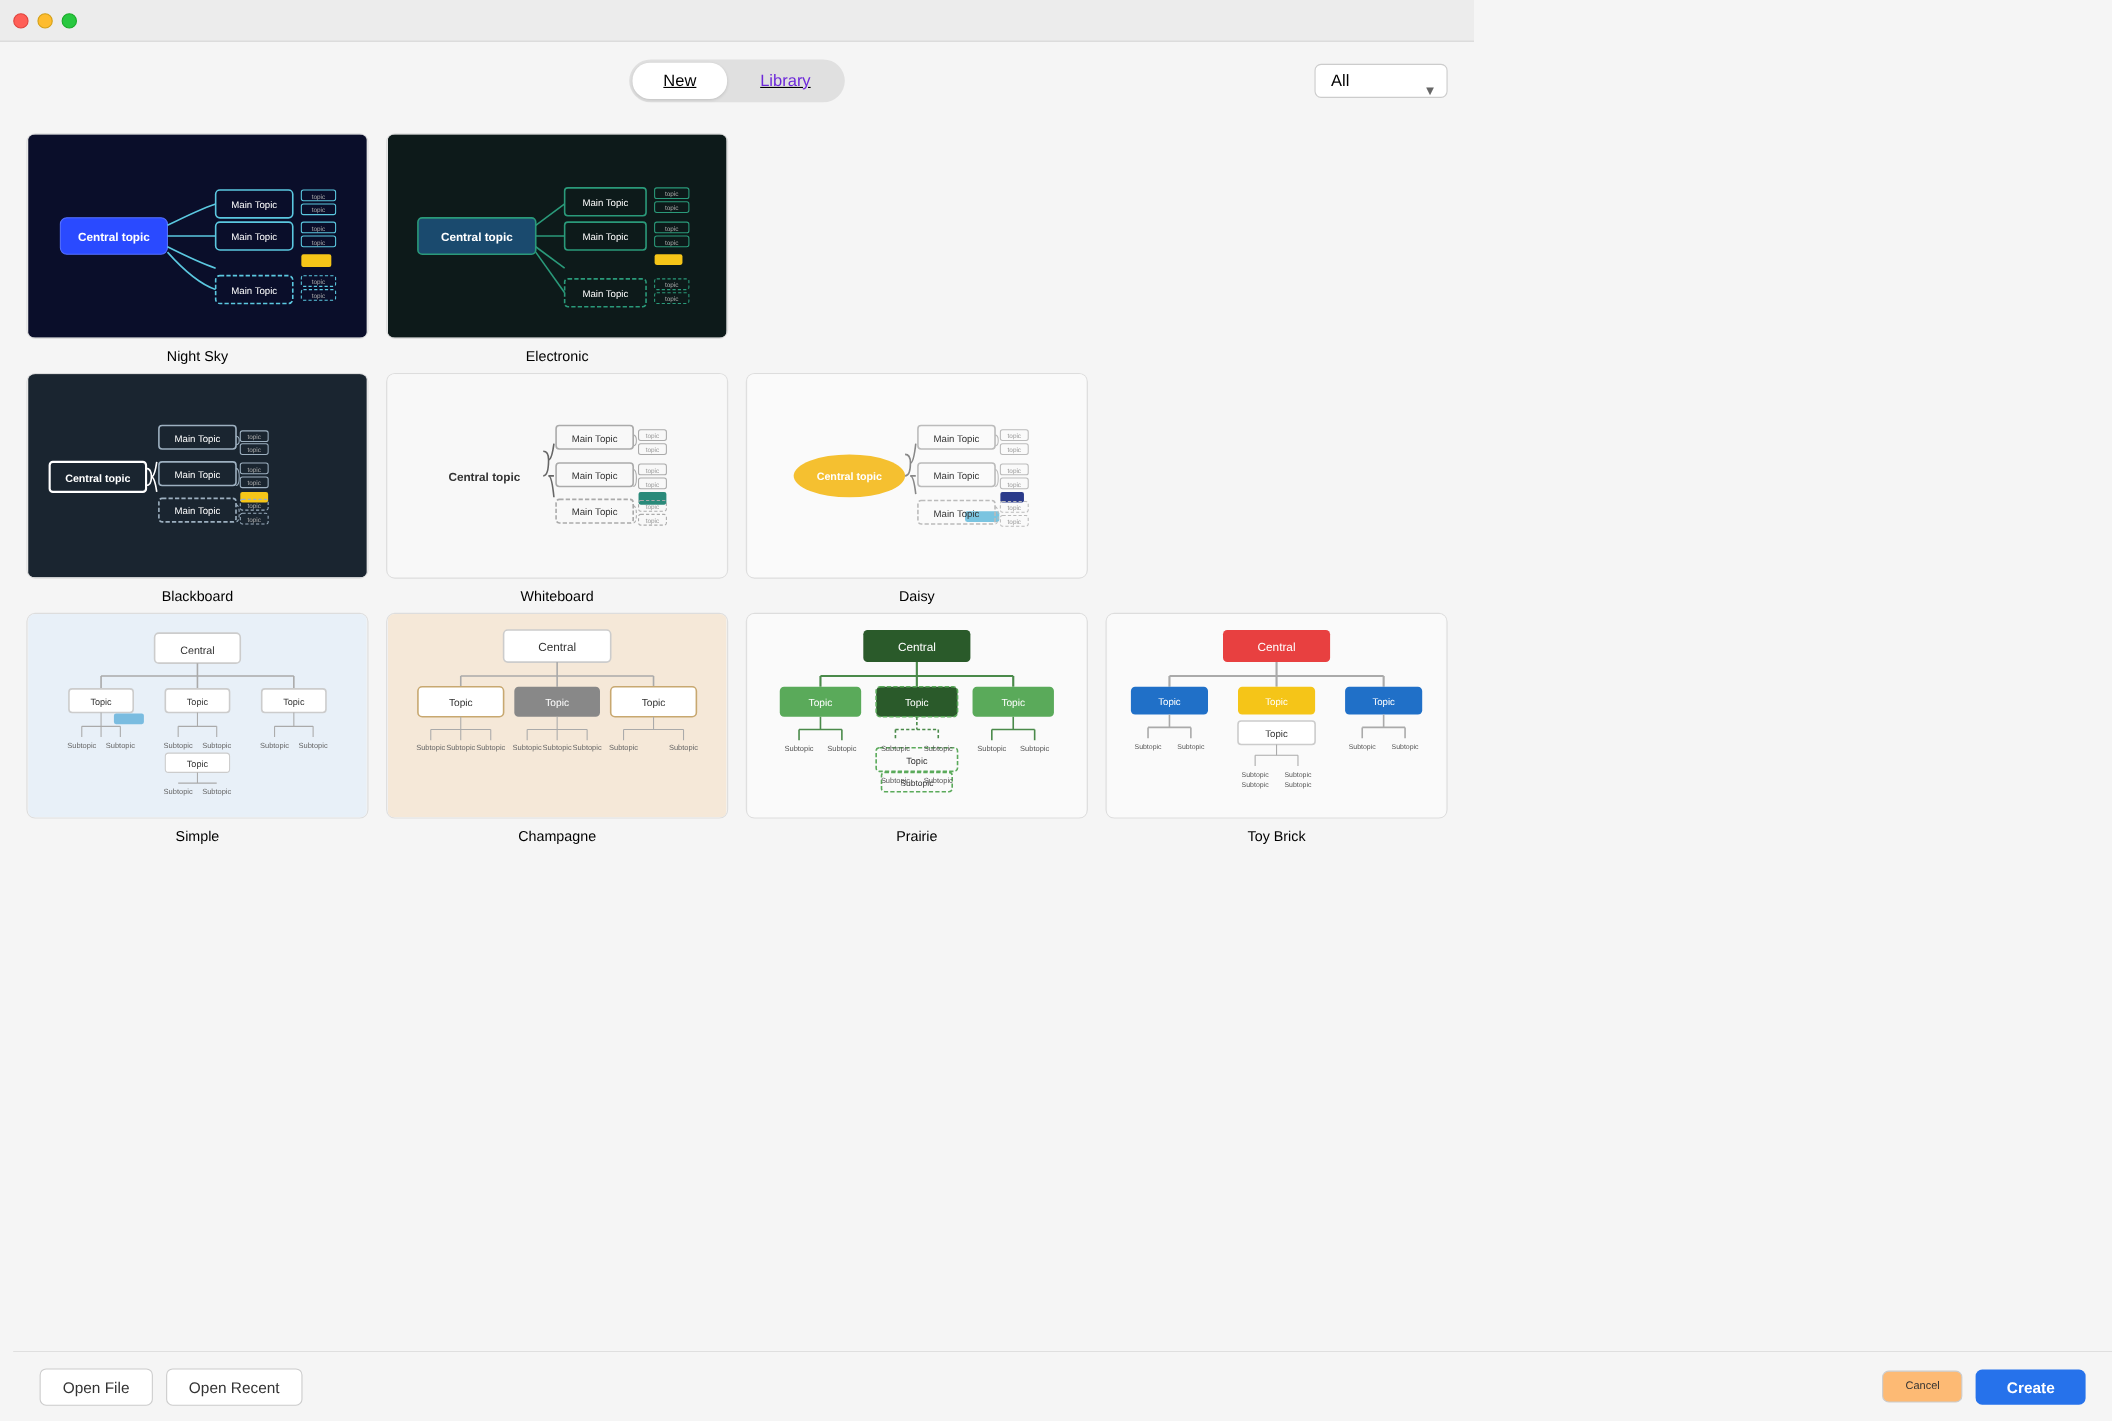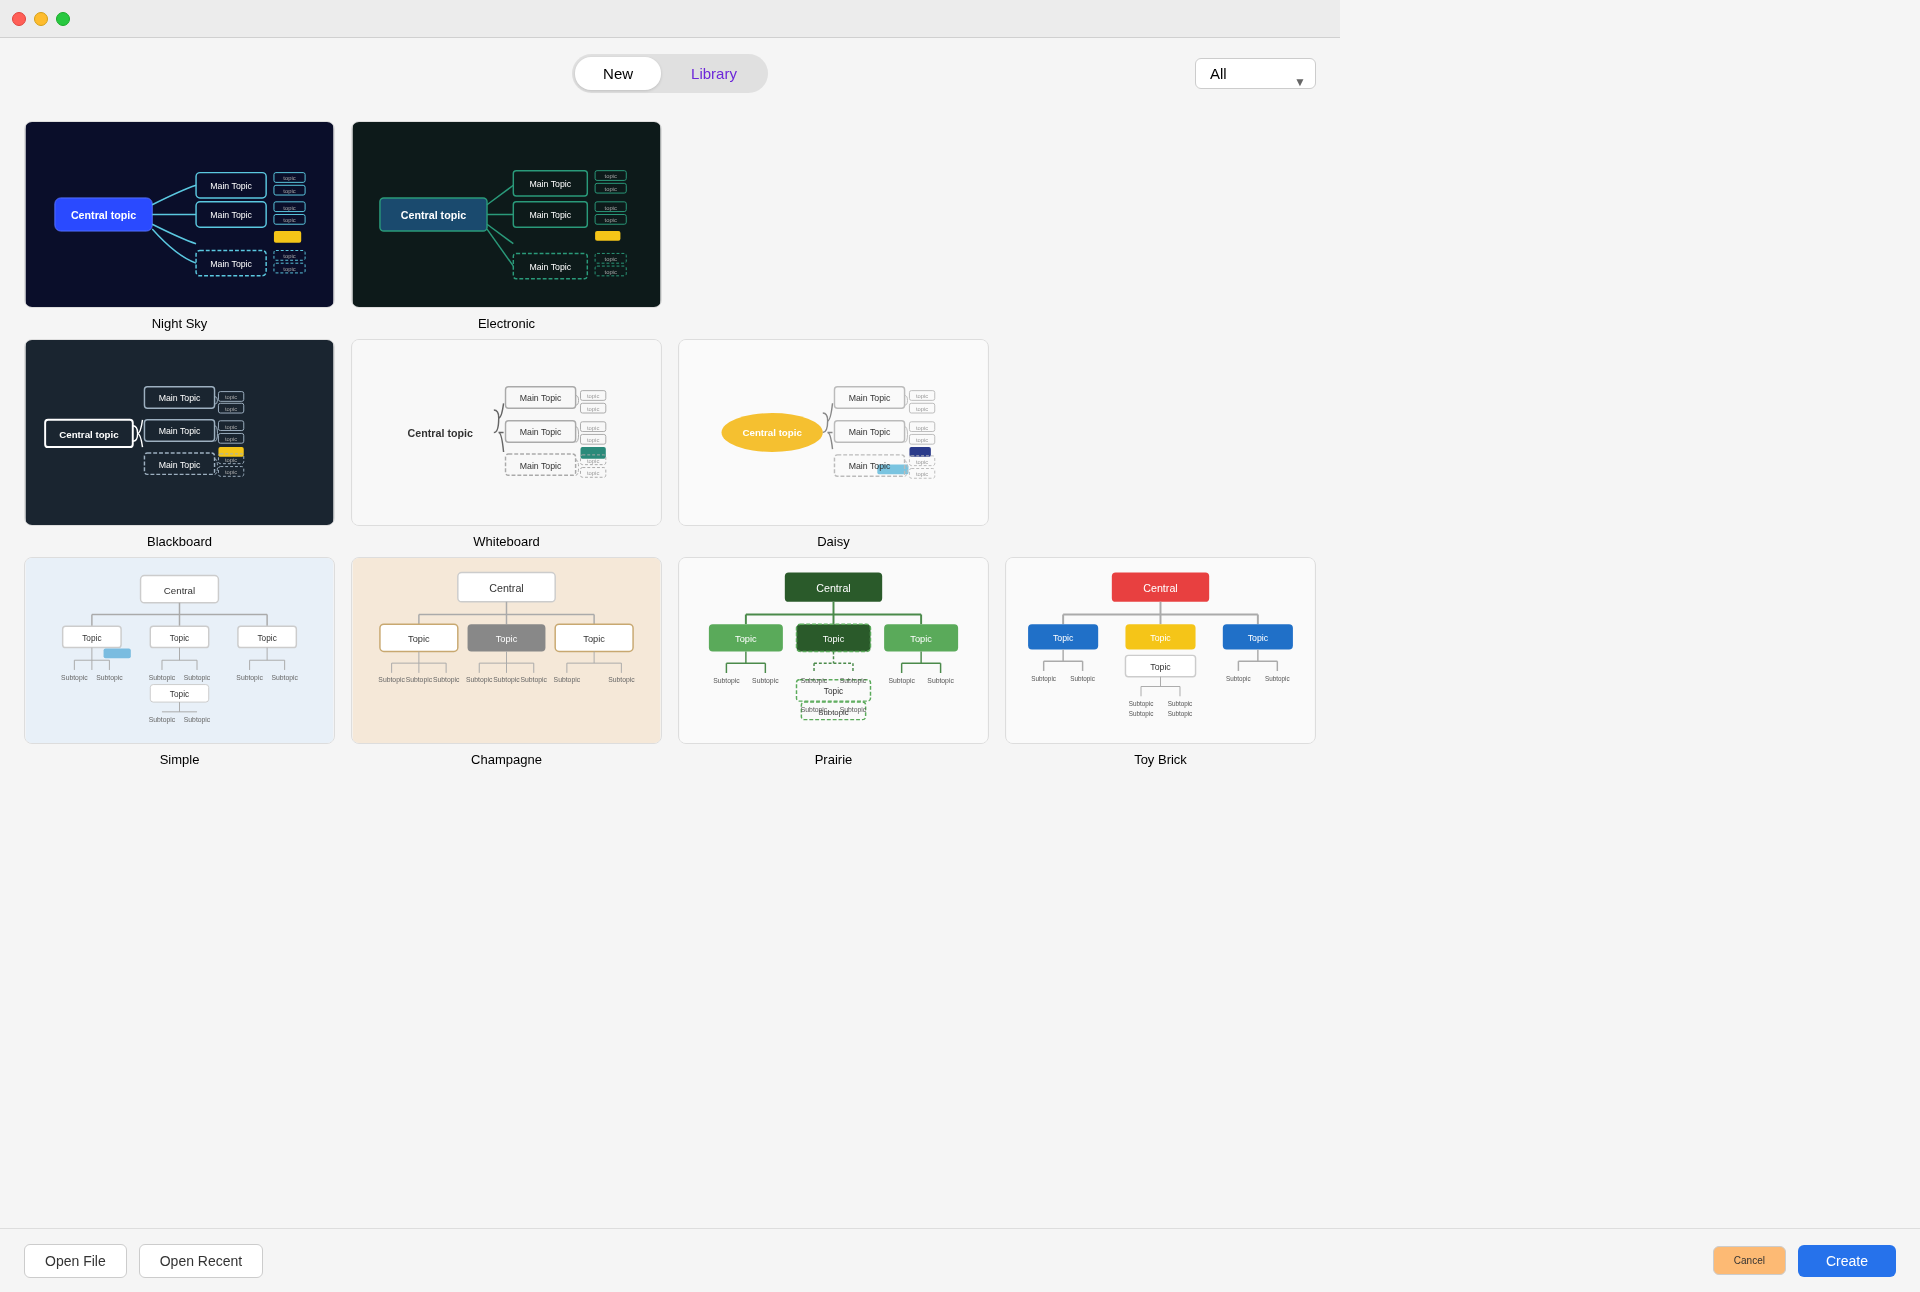--- a/index.html
+++ b/index.html
@@ -49,6 +49,7 @@
       border-radius: 20px;
       padding: 3px;
       gap: 2px;
+      text-decoration: underline;
     }
     .tab-btn {
       padding: 8px 28px;

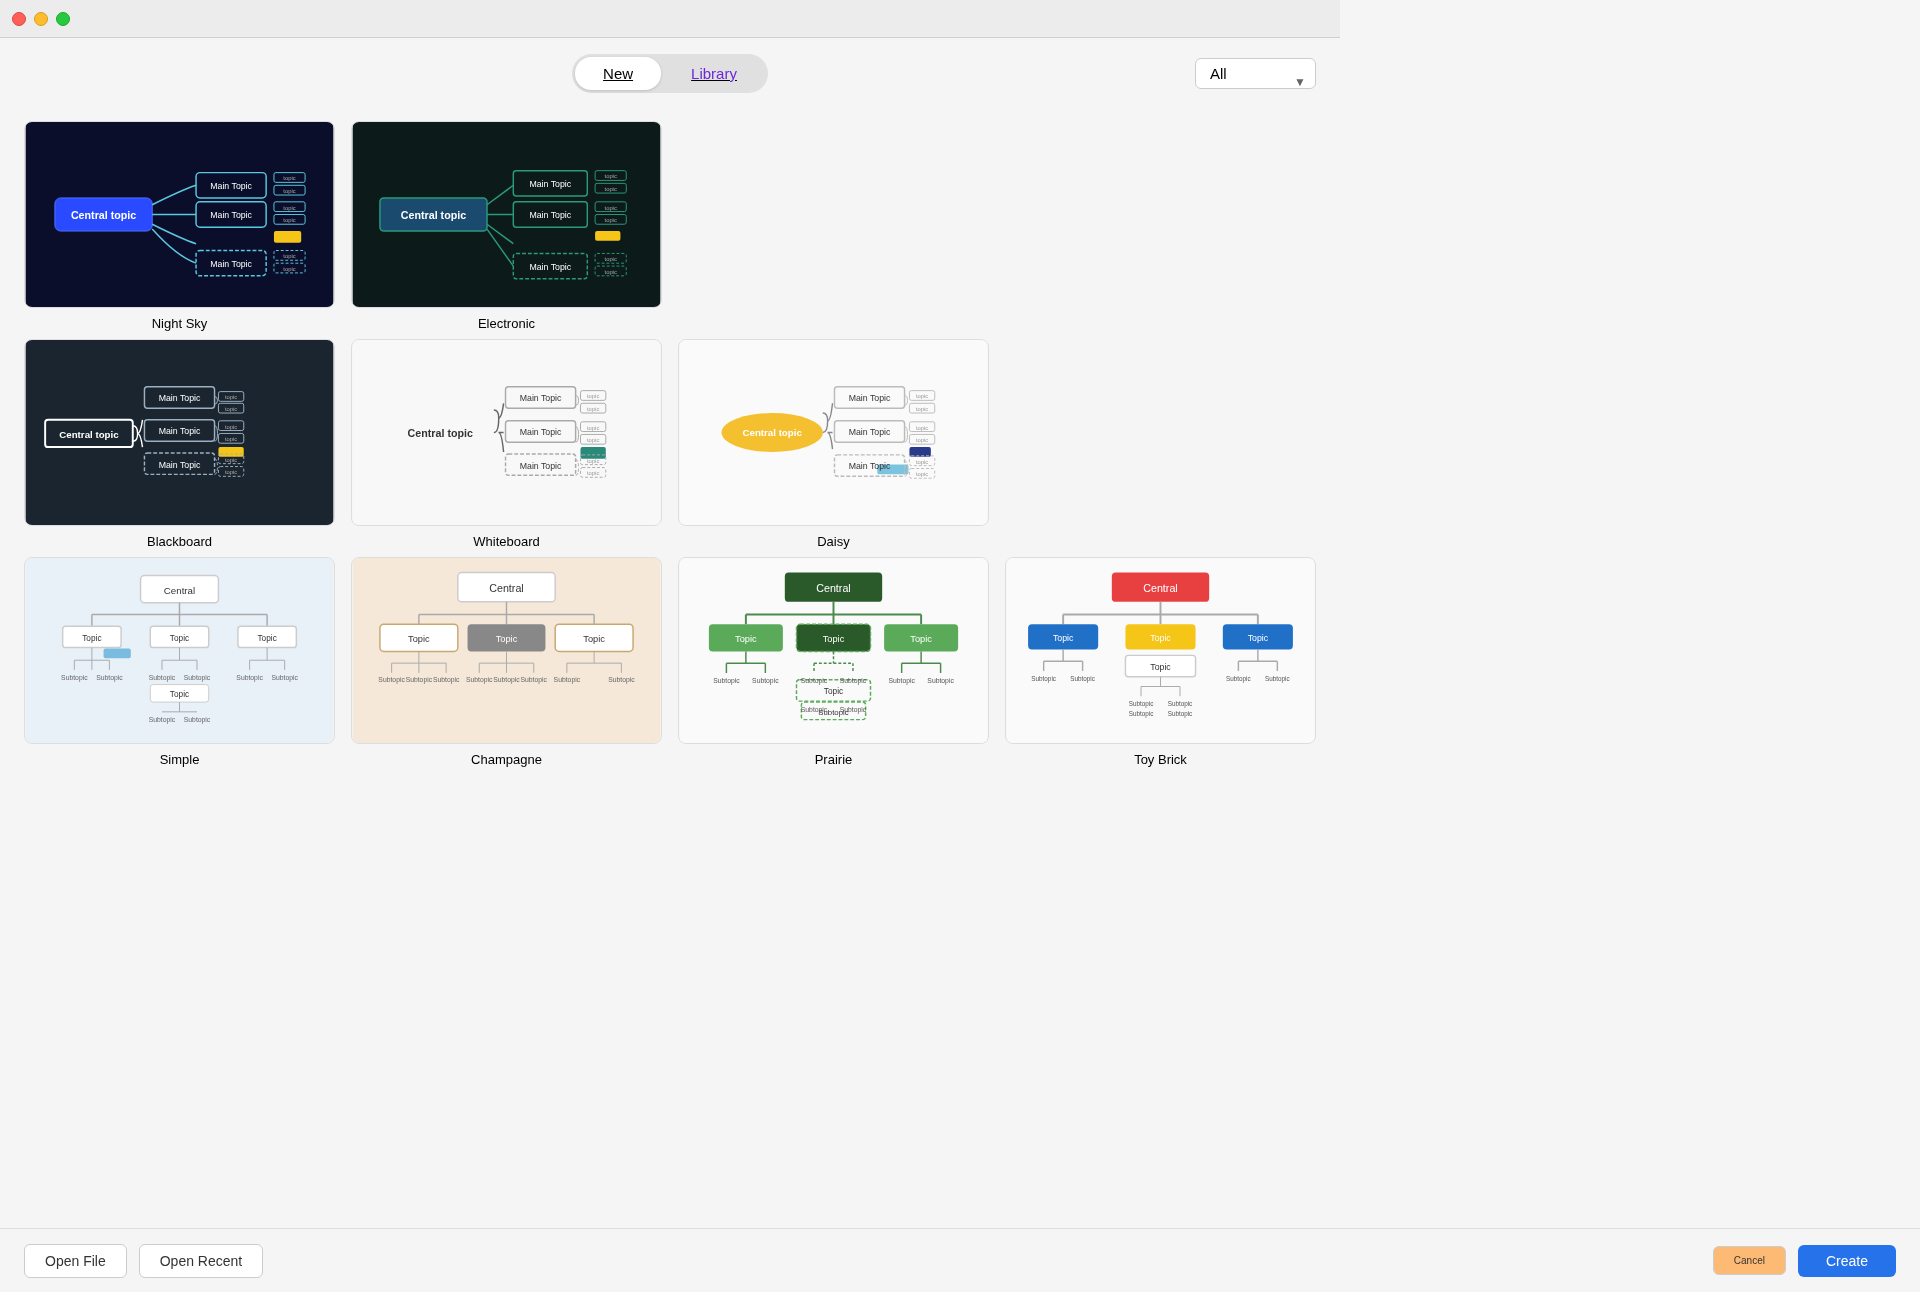--- a/index.html
+++ b/index.html
@@ -140,7 +140,7 @@
     .bottom-bar {
       position: fixed;
       bottom: 0;
-      left: 0;
+      left: 12px;
       right: 0;
       height: 64px;
       background: #f5f5f5;

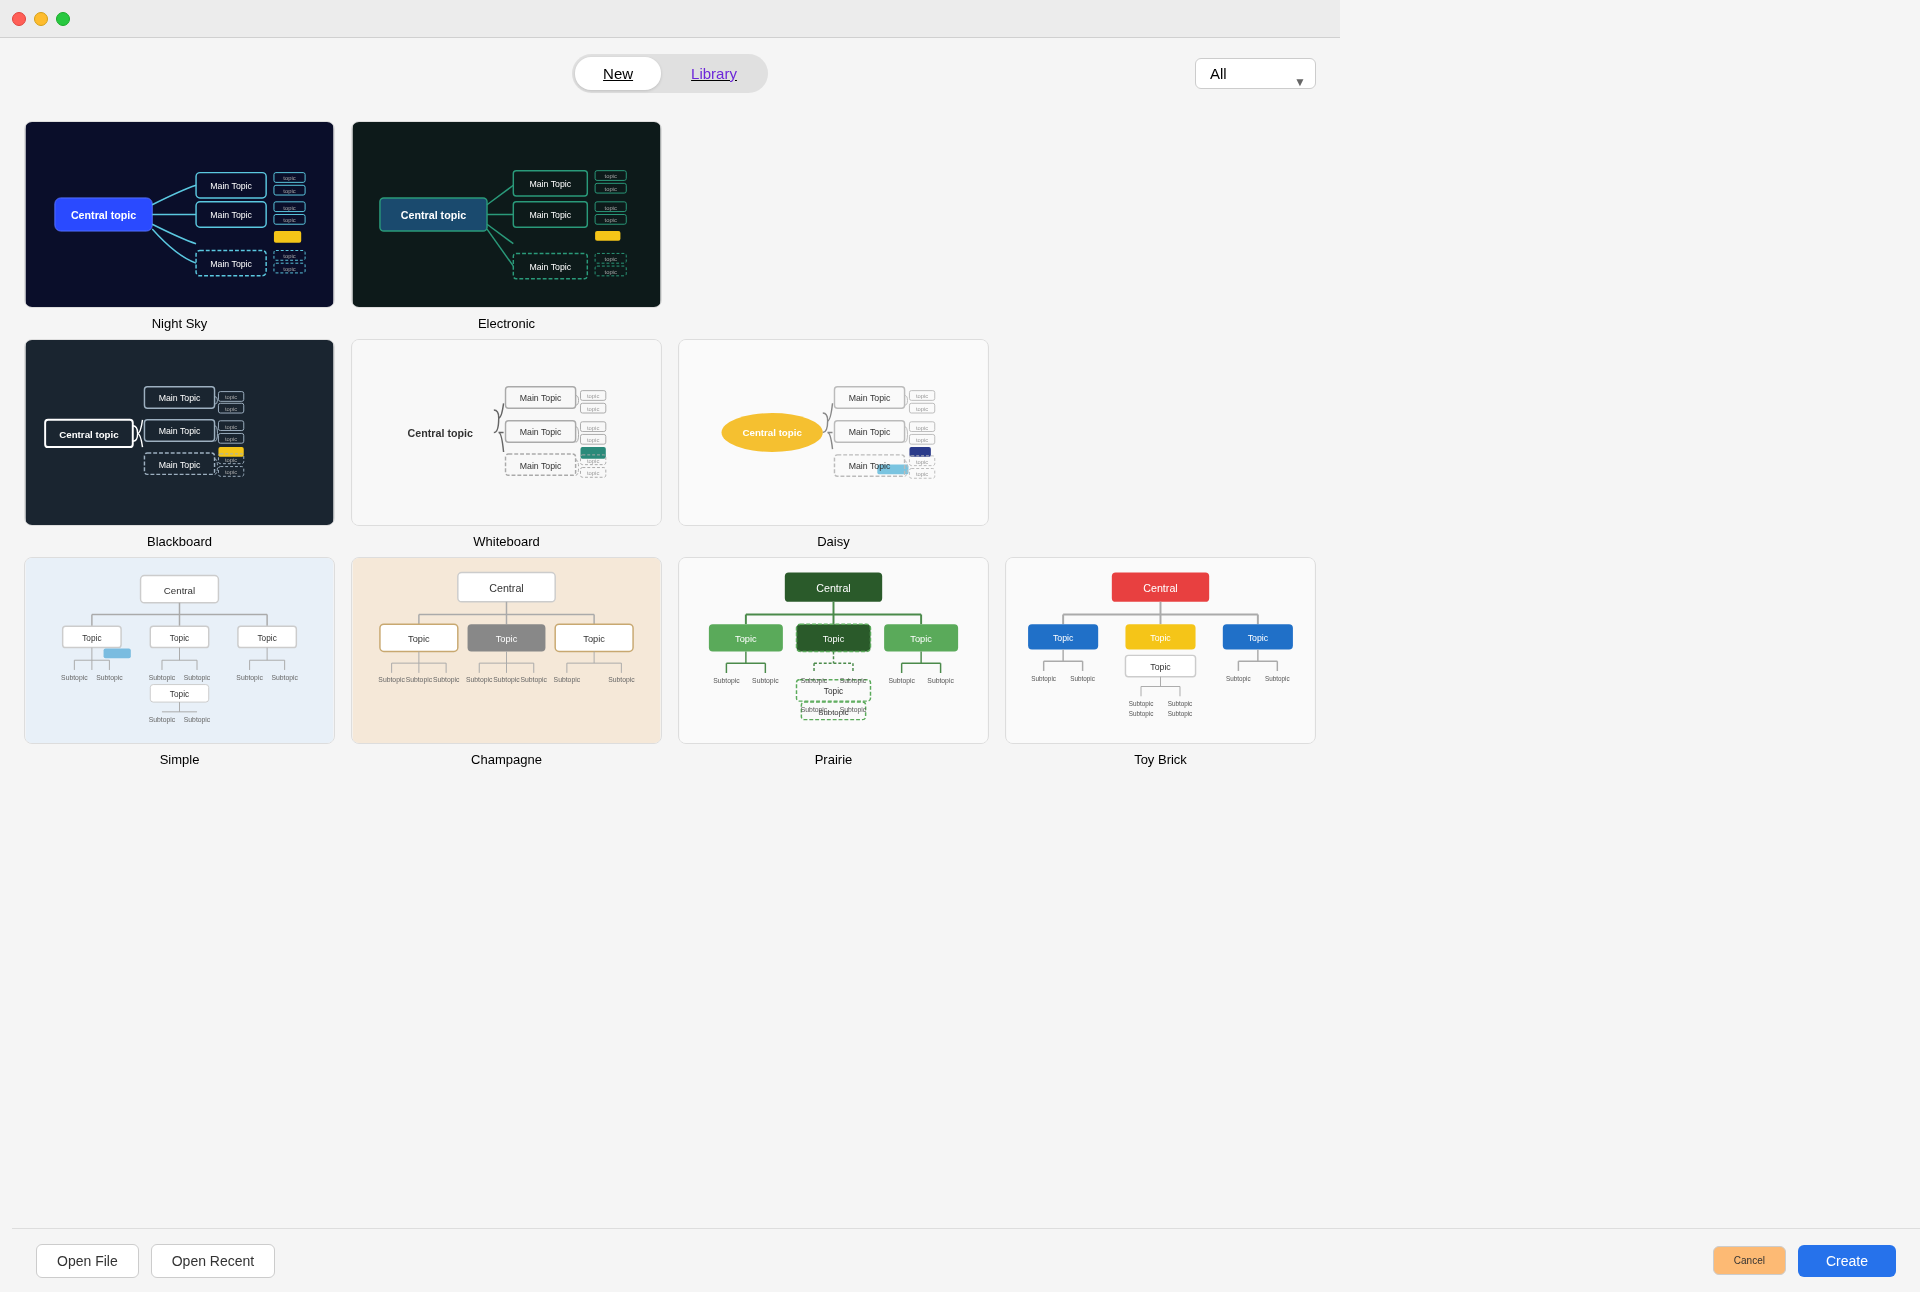--- a/index.html
+++ b/index.html
@@ -177,7 +177,7 @@
       background: #2672eb;
       color: #fff;
       font-size: 14px;
-      font-weight: 400;
+      font-weight: 700;
       cursor: pointer;
     }
 

